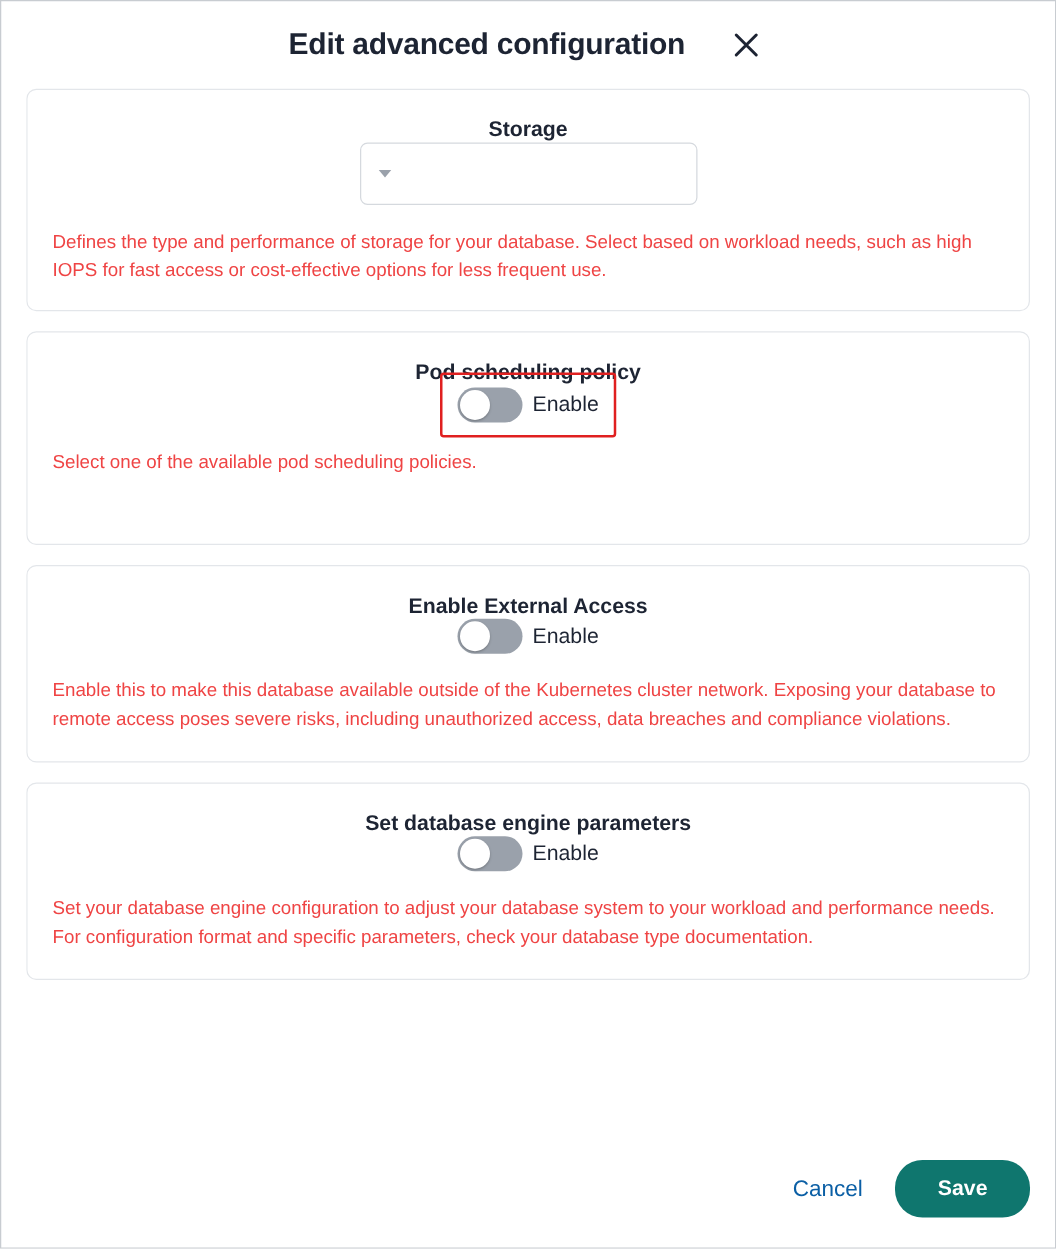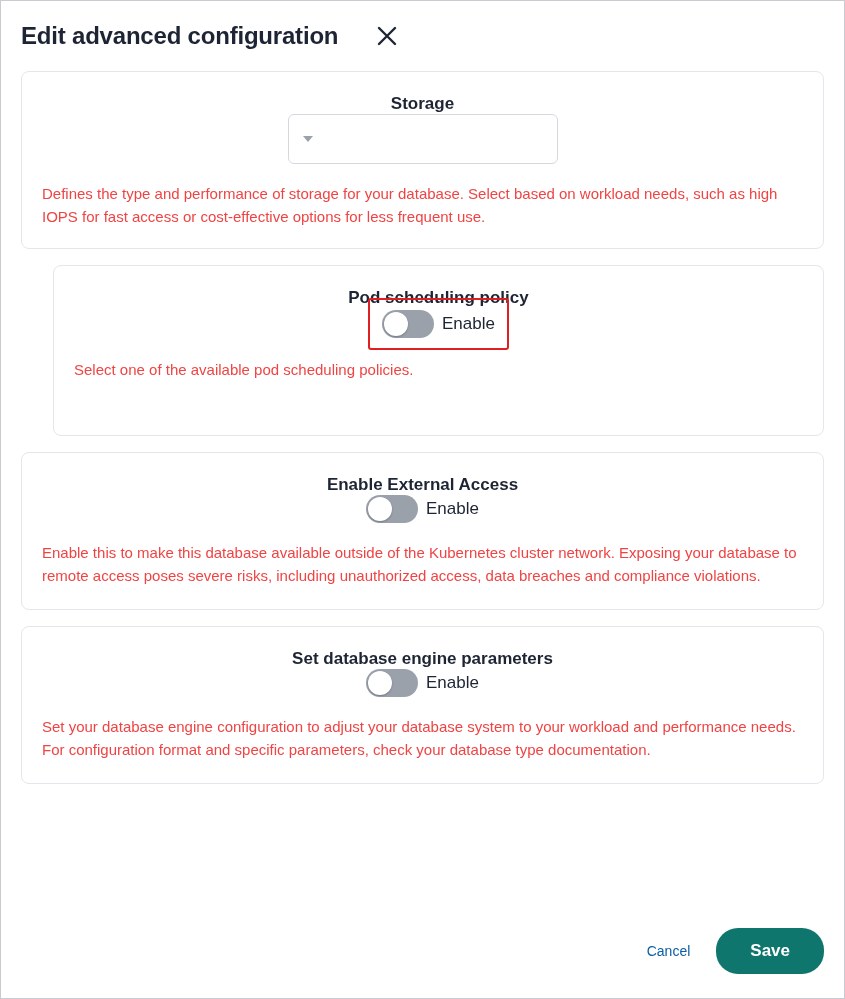--- a/index.html
+++ b/index.html
@@ -26,7 +26,7 @@
   .dialog-header {
     display: flex;
     align-items: flex-start;
-    justify-content: flex-start;
+    justify-content: center;
     padding: 18px 0 6px 0;
     gap: 32px;
   }

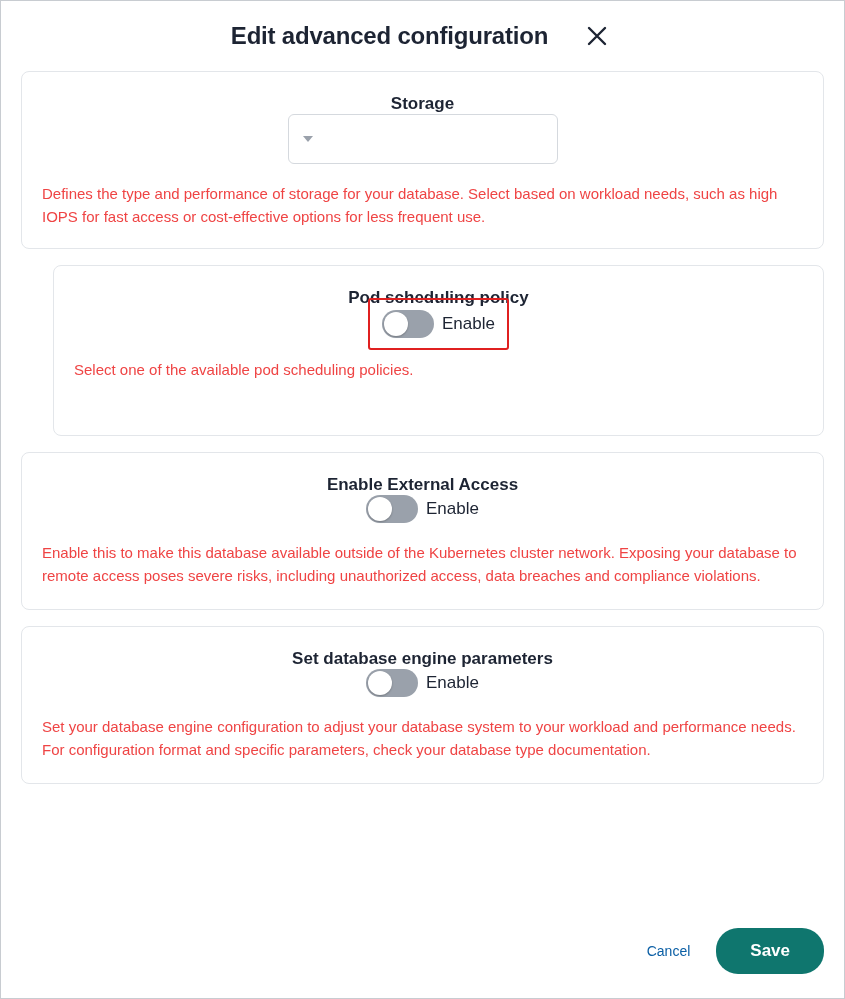--- a/index.html
+++ b/index.html
@@ -93,7 +93,7 @@
 
   
   .card-storage { padding-bottom: 20px; }
-  .card-pod { padding-bottom: 54px; margin-left: 32px; }
+  .card-pod { padding-bottom: 54px; }
 
   
   .select {

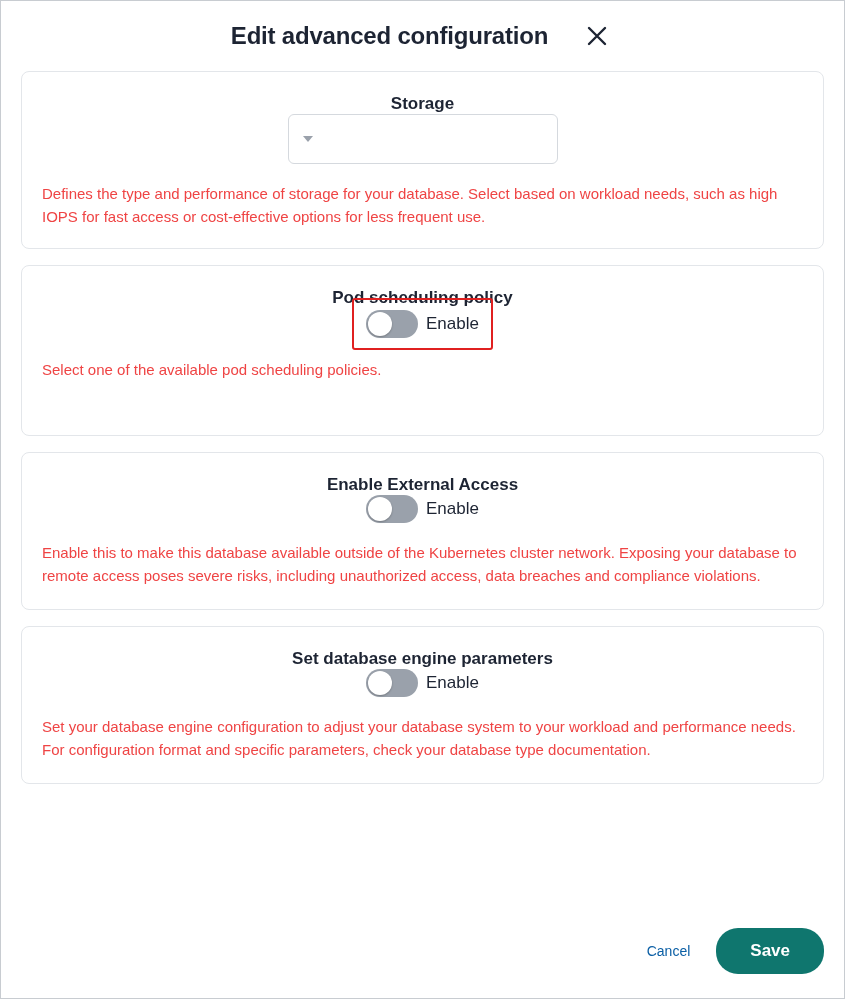--- a/index.html
+++ b/index.html
@@ -169,7 +169,7 @@
     background: transparent;
     border: none;
     color: #0b5fa5;
-    font-size: 14px;
+    font-size: 18px;
     font-family: "Liberation Sans", sans-serif;
     cursor: pointer;
     padding: 8px 4px;

